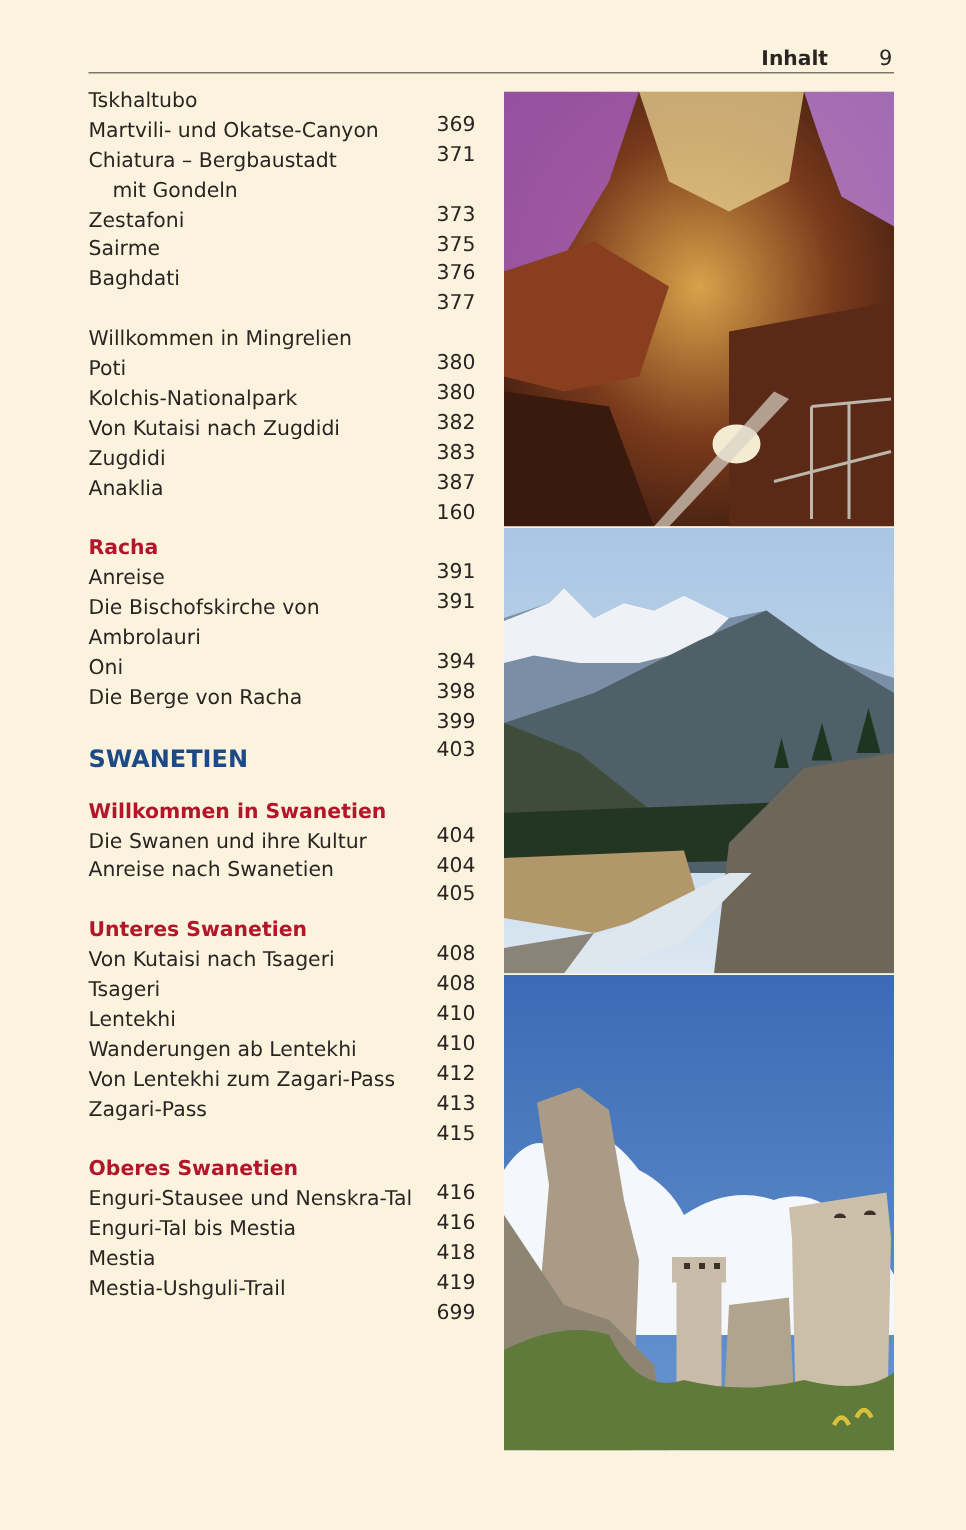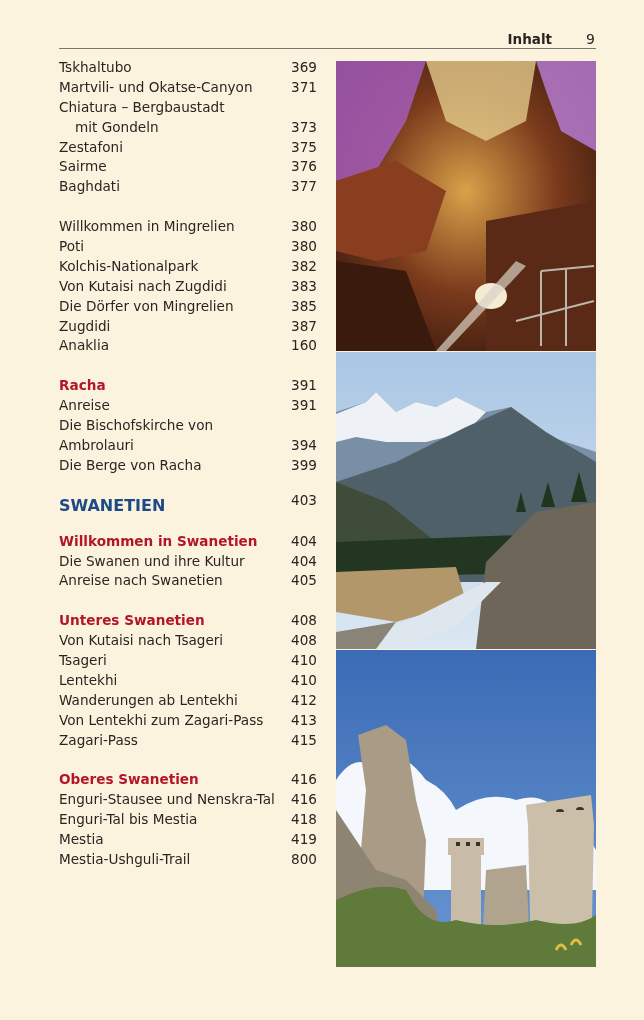--- a/index.html
+++ b/index.html
@@ -30,7 +30,7 @@
       position: relative; height: 19.9px; line-height: 19.9px;
       font-size: 13.6px; white-space: nowrap;
     }
-    .row .num { position: absolute; right: 0; top: 0; }
+    .row .num { position: absolute; right: 0; top: 16px; }
     .row.indent .label { padding-left: 16px; }
     .row.section .label { color: #b3162b; font-weight: bold; }
     .row.region { height: 28px; line-height: 28px; margin-top: 16px; margin-bottom: 12px; }

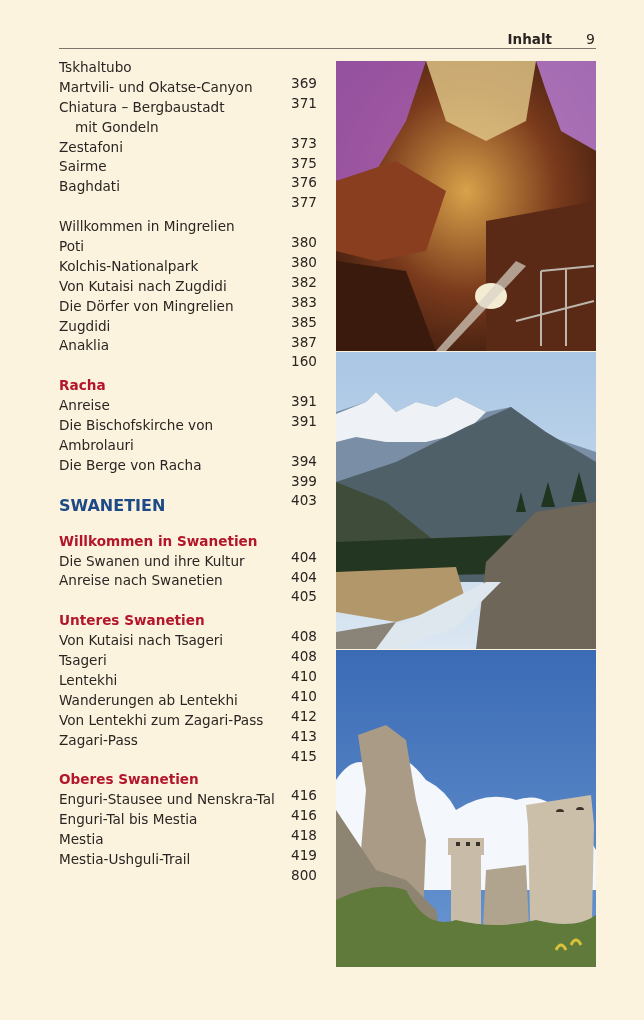--- a/index.html
+++ b/index.html
@@ -64,7 +64,6 @@
   <div class="row"><span class="label">Poti</span><span class="num">380</span></div>
   <div class="row"><span class="label">Kolchis-Nationalpark</span><span class="num">382</span></div>
   <div class="row"><span class="label">Von Kutaisi nach Zugdidi</span><span class="num">383</span></div>
-  <div class="row"><span class="label">Die Dörfer von Mingrelien</span><span class="num">385</span></div>
   <div class="row"><span class="label">Zugdidi</span><span class="num">387</span></div>
   <div class="row"><span class="label">Anaklia</span><span class="num">160</span></div>
   <div class="gap"></div>

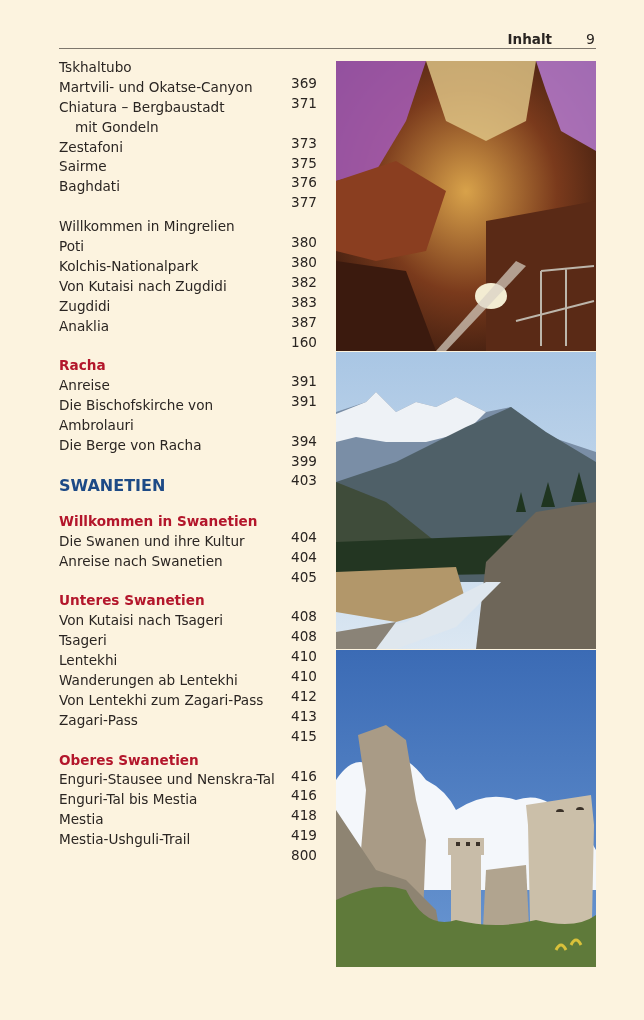--- a/index.html
+++ b/index.html
@@ -72,6 +72,7 @@
   <div class="row"><span class="label">Anreise</span><span class="num">391</span></div>
   <div class="row"><span class="label">Die Bischofskirche von</span><span class="num"></span></div>
   <div class="row"><span class="label">Ambrolauri</span><span class="num">394</span></div>
+  <div class="row"><span class="label">Oni</span><span class="num">398</span></div>
   <div class="row"><span class="label">Die Berge von Racha</span><span class="num">399</span></div>
 
   <div class="row region"><span class="label">SWANETIEN</span><span class="num">403</span></div>

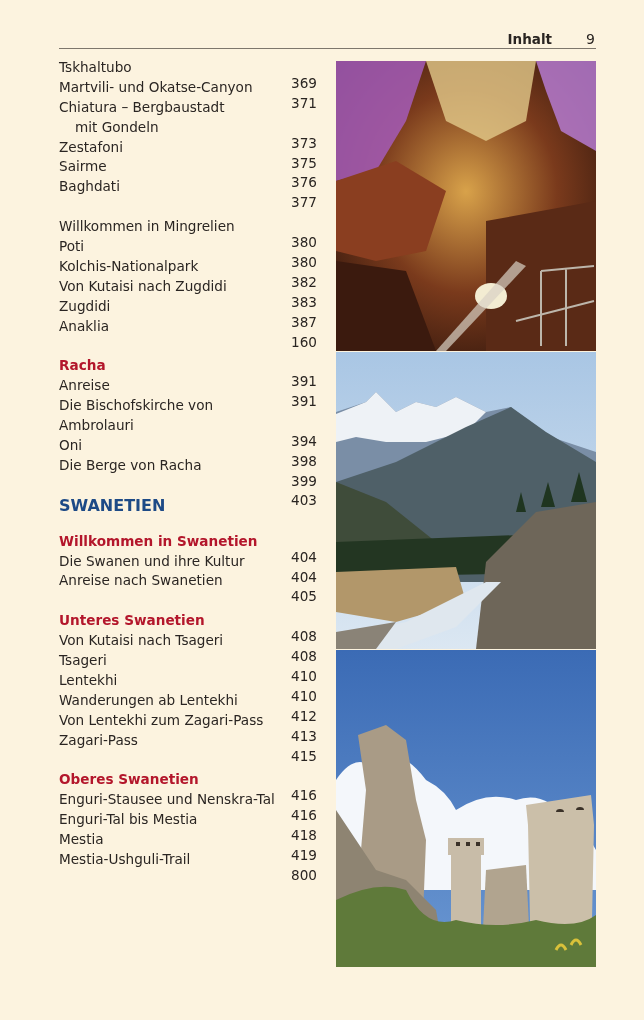--- a/index.html
+++ b/index.html
@@ -95,7 +95,7 @@
   <div class="row"><span class="label">Enguri-Stausee und Nenskra-Tal</span><span class="num">416</span></div>
   <div class="row"><span class="label">Enguri-Tal bis Mestia</span><span class="num">418</span></div>
   <div class="row"><span class="label">Mestia</span><span class="num">419</span></div>
-  <div class="row"><span class="label">Mestia-Ushguli-Trail</span><span class="num">800</span></div>
+  <div class="row"><span class="label">Mestia-Ushguli-Trail</span><span class="num">699</span></div>
 </div>
 
 <div class="photo" style="top:61px;height:290px;">

